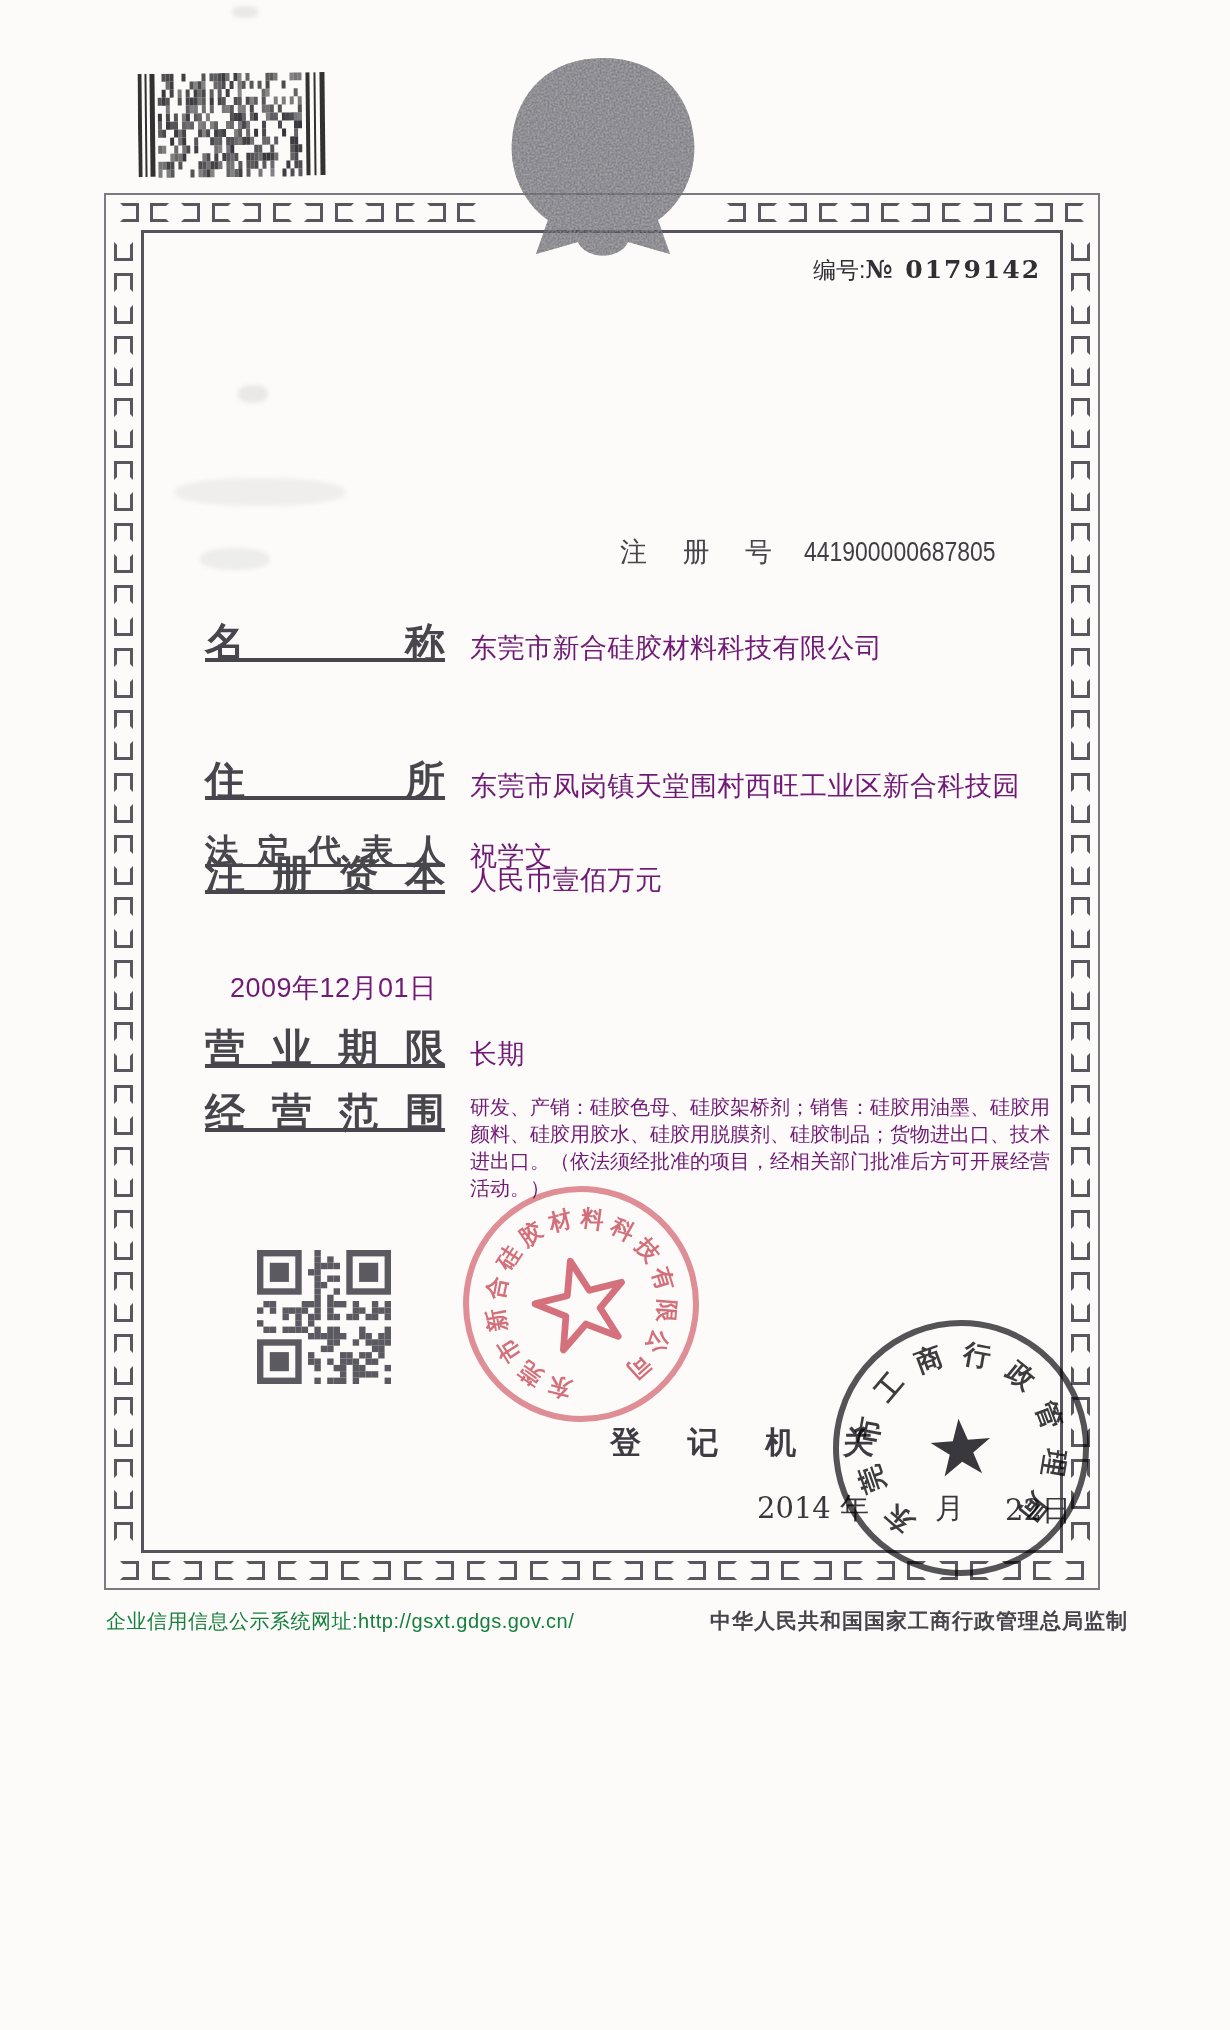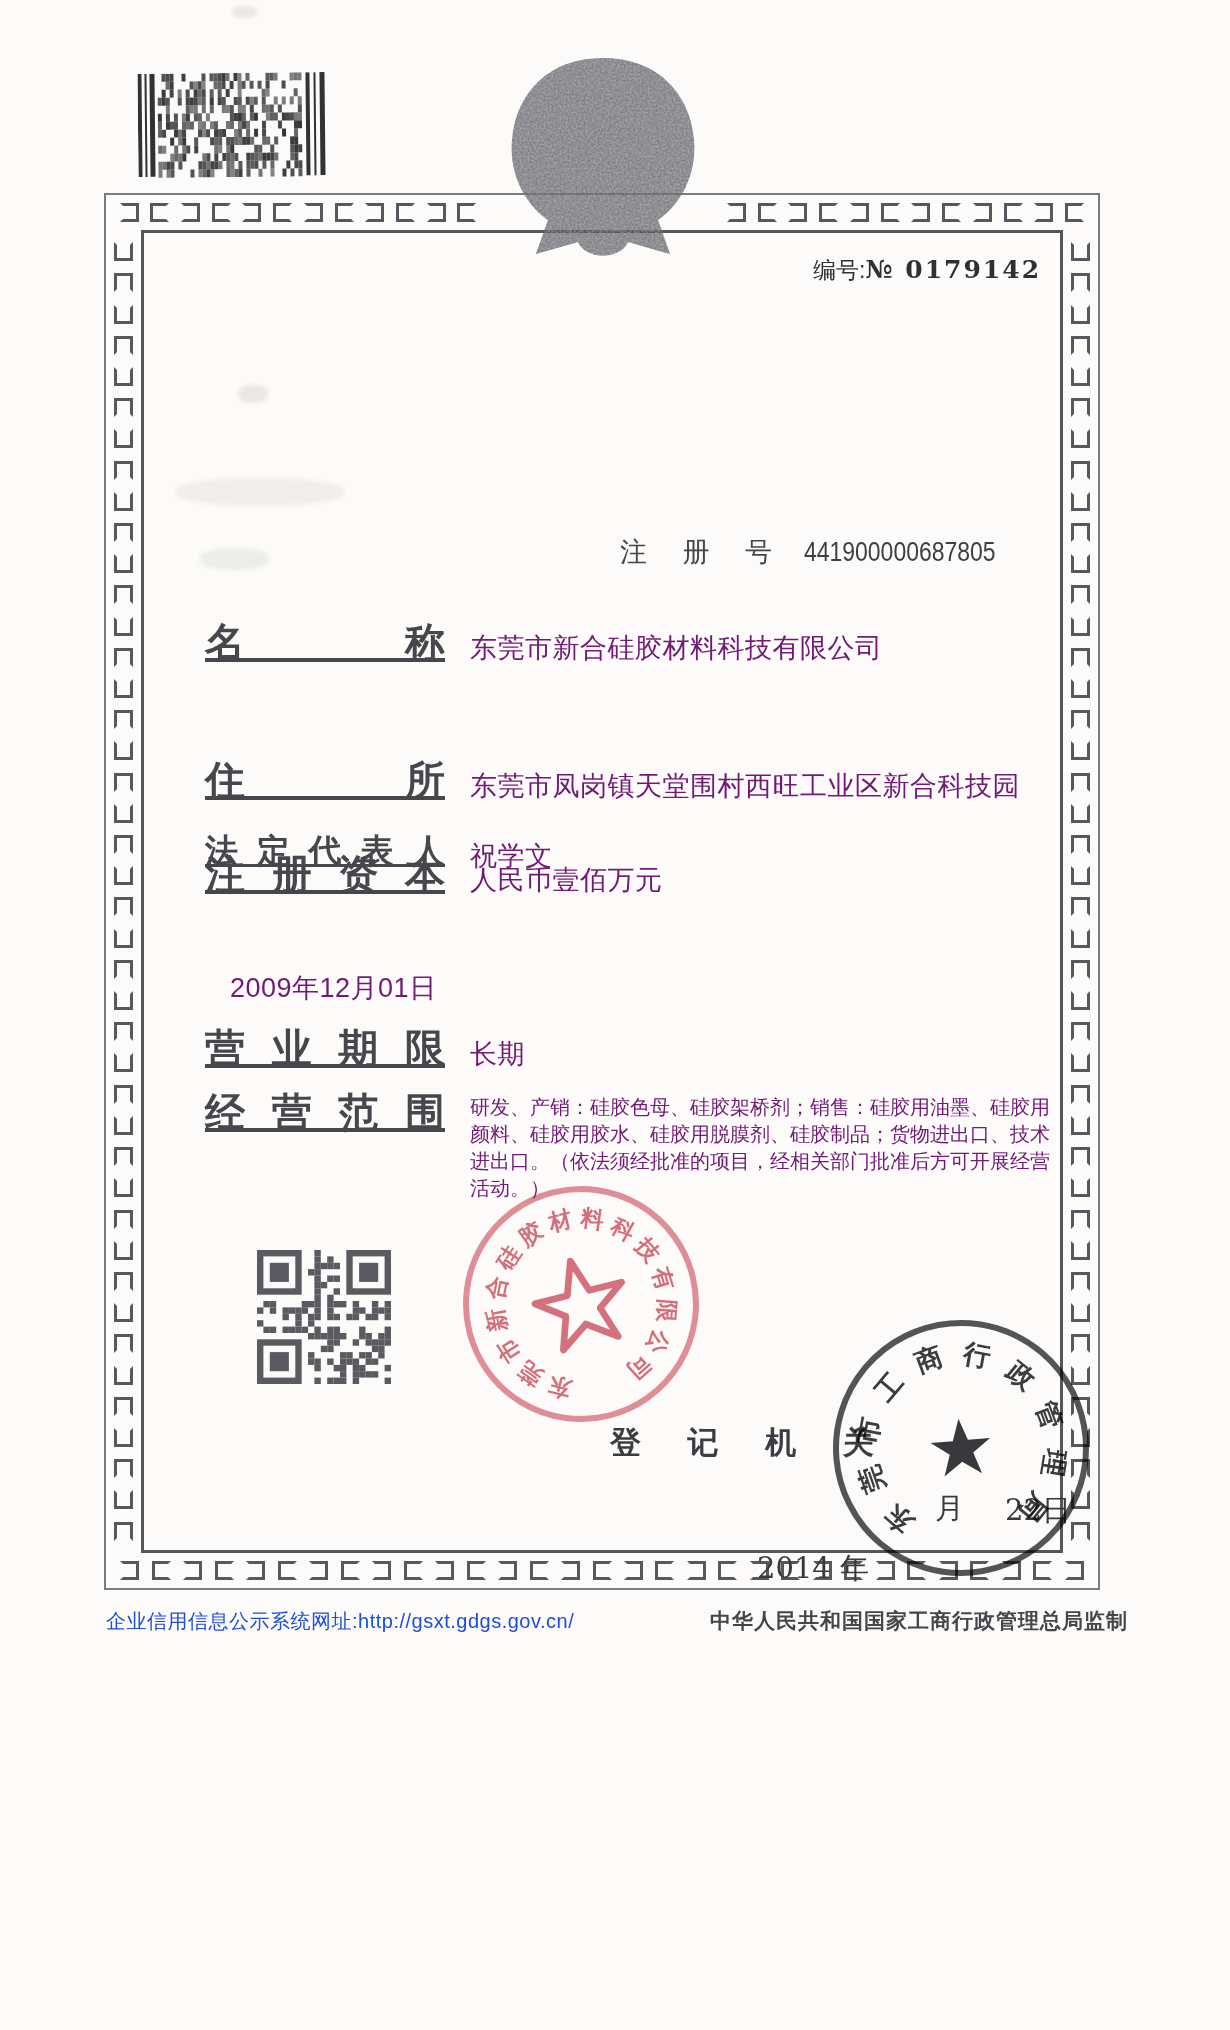--- a/index.html
+++ b/index.html
@@ -59,7 +59,7 @@
   
   .registrar{position:absolute;left:610px;top:1422px;font-size:31px;font-weight:600;letter-spacing:14px;color:#3c3c42;z-index:2;font-family:Liberation Mono, monospace;}
   .date-part{position:absolute;font-size:29px;color:#38383d;font-family:"DejaVu Serif", serif;z-index:2;white-space:nowrap;}
-  .d-year{left:757px;top:1549px;}
+  .d-year{left:757px;top:1489px;}
   .d-month{left:935px;top:1489px;}
   .d-day{left:1005px;top:1491px;}
   

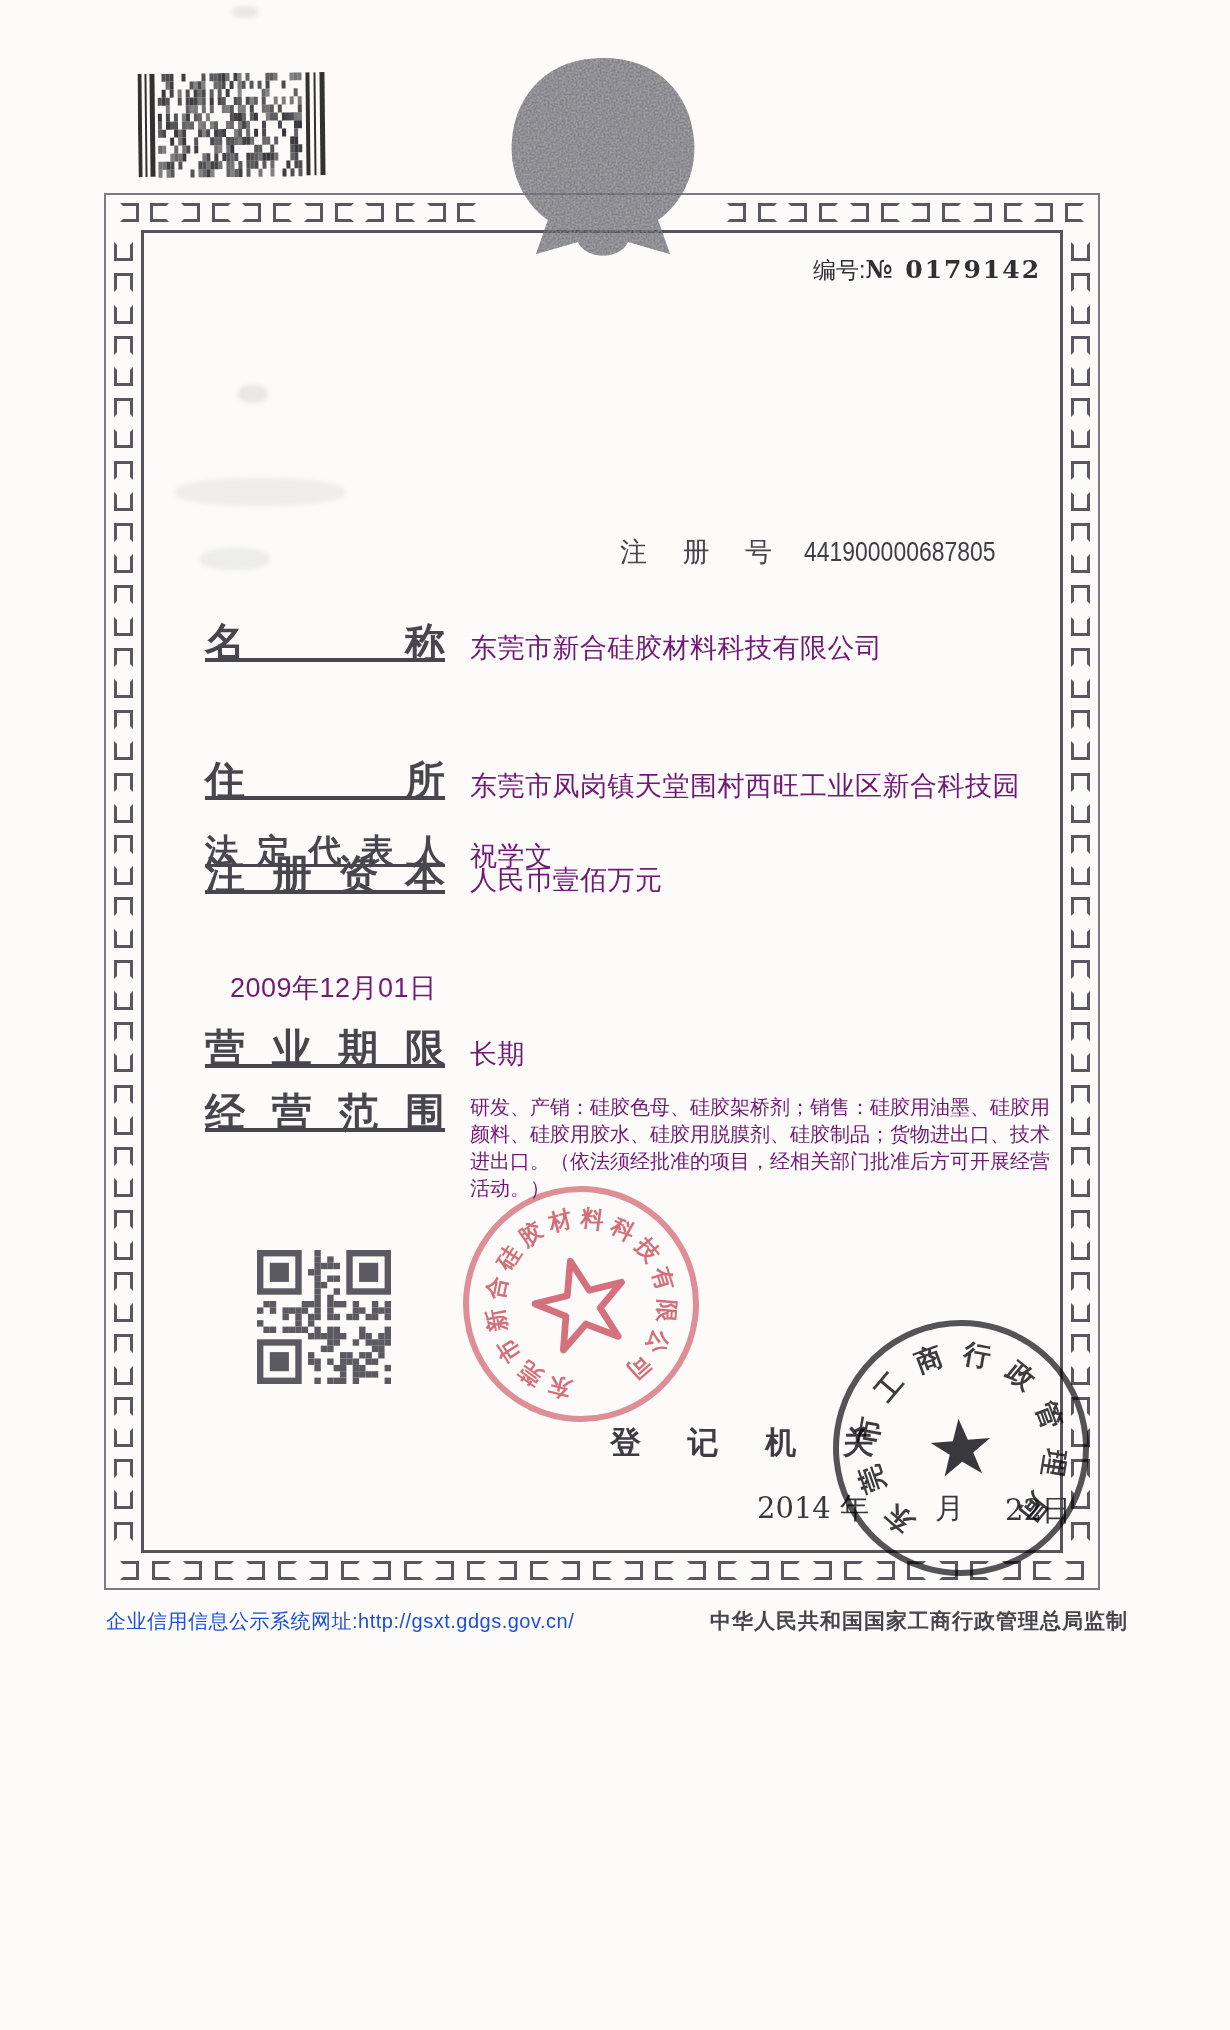--- a/index.html
+++ b/index.html
@@ -63,7 +63,7 @@
   .d-month{left:935px;top:1489px;}
   .d-day{left:1005px;top:1491px;}
   
-  .footer-l{position:absolute;left:106px;top:1608px;font-size:20px;color:#1d4ed8;letter-spacing:.5px;}
+  .footer-l{position:absolute;left:106px;top:1608px;font-size:20px;color:#15803d;letter-spacing:.5px;}
   .footer-r{position:absolute;left:710px;top:1607px;font-size:21px;color:#45454b;font-weight:600;letter-spacing:1px;}
   
   .spot{position:absolute;background:rgba(95,95,100,.12);filter:blur(2px);border-radius:45%;}

